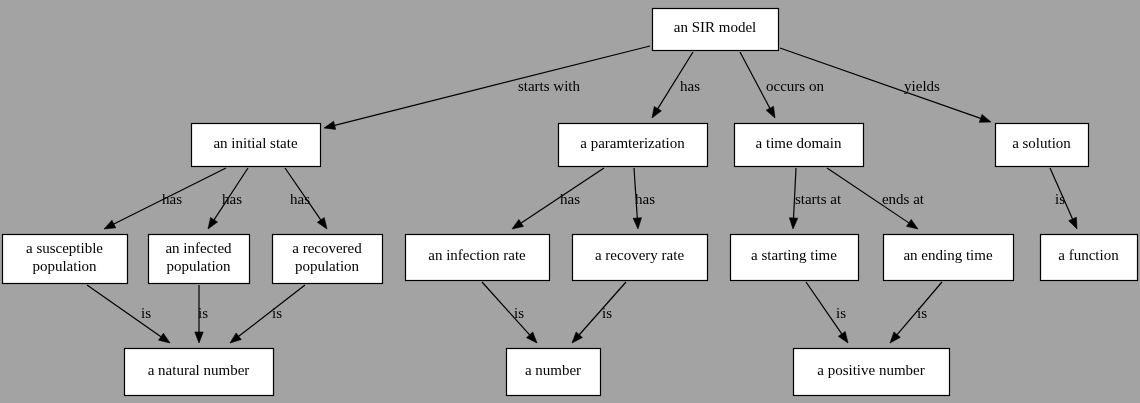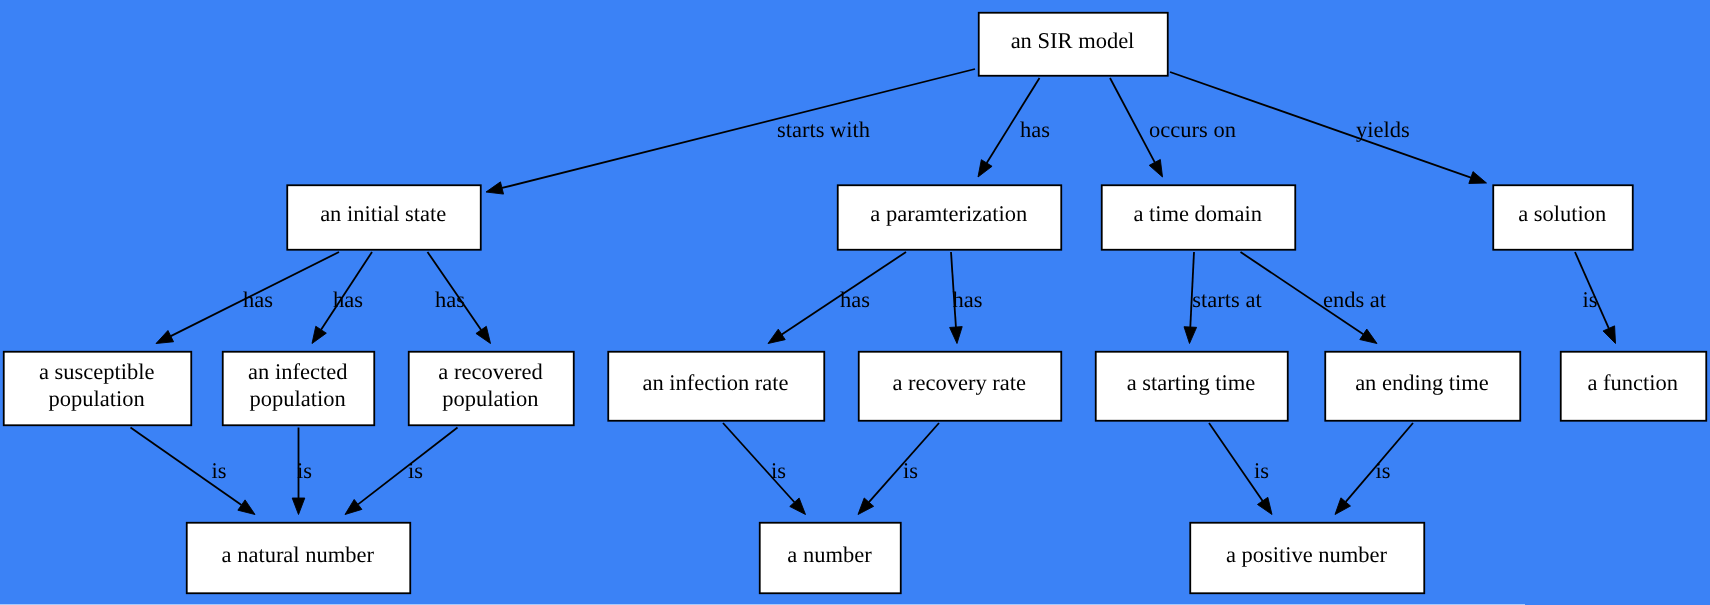--- a/index.html
+++ b/index.html
@@ -11,7 +11,7 @@
     position: relative;
     width: 1140px;
     height: 403px;
-    background: #3b82f6;
+    background: #a3a3a3;
     overflow: hidden;
     font-family: "Liberation Serif", "DejaVu Serif", serif;
   }

